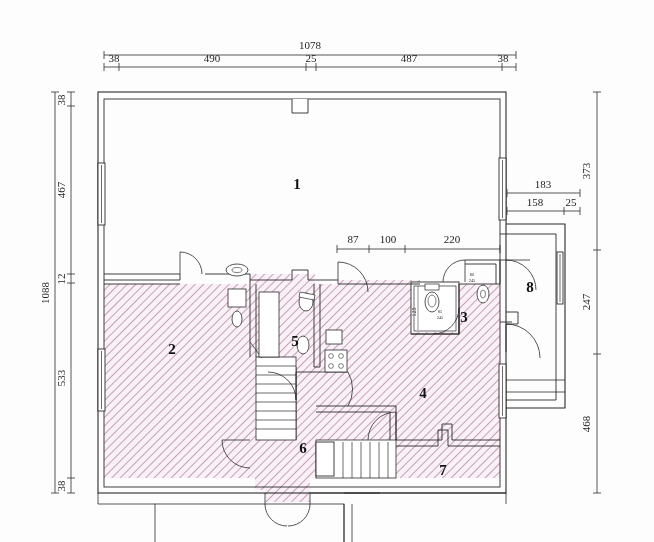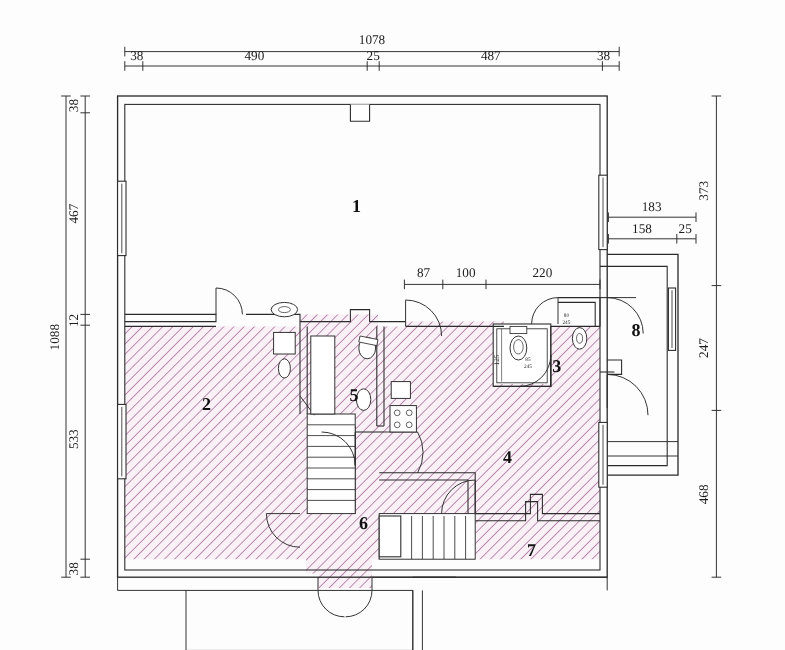--- a/index.html
+++ b/index.html
@@ -10,7 +10,7 @@
     color:#1a1a1a;
     background:#fdfdfd;
   }
-  #plan-root{position:absolute;left:0;top:0;width:654px;height:476px;}
+  #plan-root{position:absolute;left:0;top:12px;width:654px;height:476px;}
   svg{display:block;}
   .dimtext{
     font-family:"Liberation Serif", serif;

